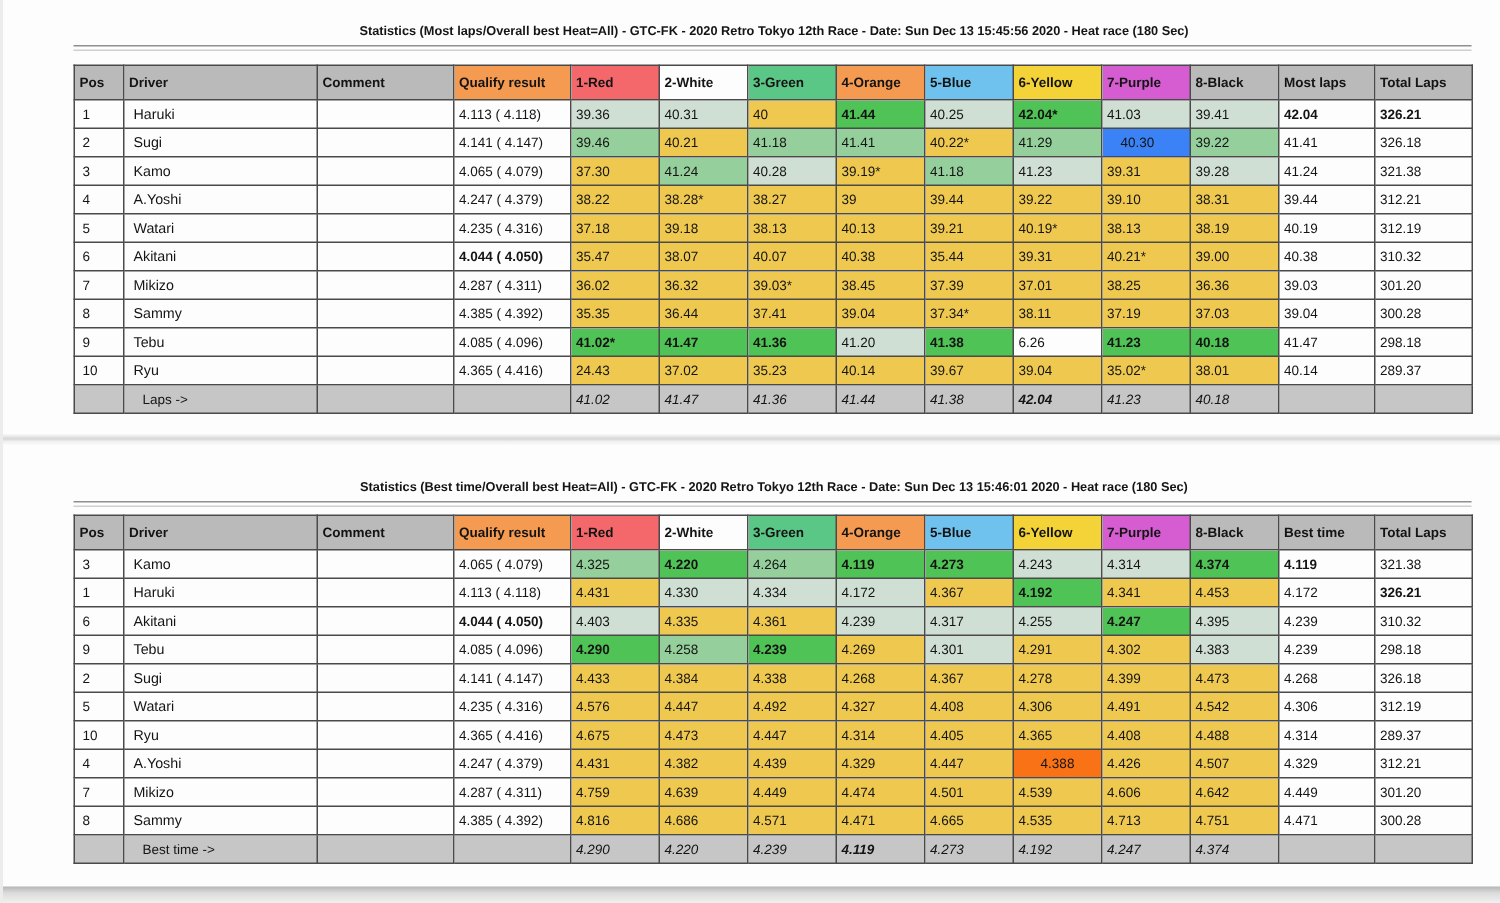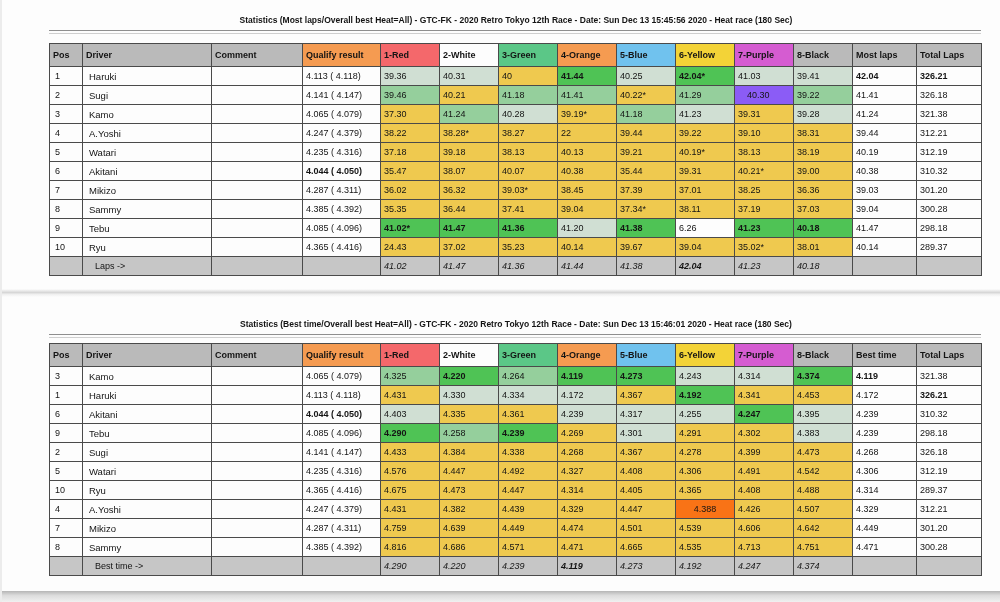--- a/index.html
+++ b/index.html
@@ -95,7 +95,7 @@
             <td data-name="heat-cell" style="background: rgb(149, 207, 156);">41.41</td>
             <td data-name="heat-cell" style="background: rgb(239, 201, 79);">40.22*</td>
             <td data-name="heat-cell" style="background: rgb(149, 207, 156);">41.29</td>
-            <td data-name="heat-cell" style="background: #8b5cf6; padding-left: 12px;">40.30</td>
+            <td data-name="heat-cell" style="background: #3b82f6; padding-left: 12px;">40.30</td>
             <td data-name="heat-cell" style="background: rgb(149, 207, 156);">39.22</td>
             <td data-name="best-cell">41.41</td>
             <td data-name="total-cell">326.18</td>

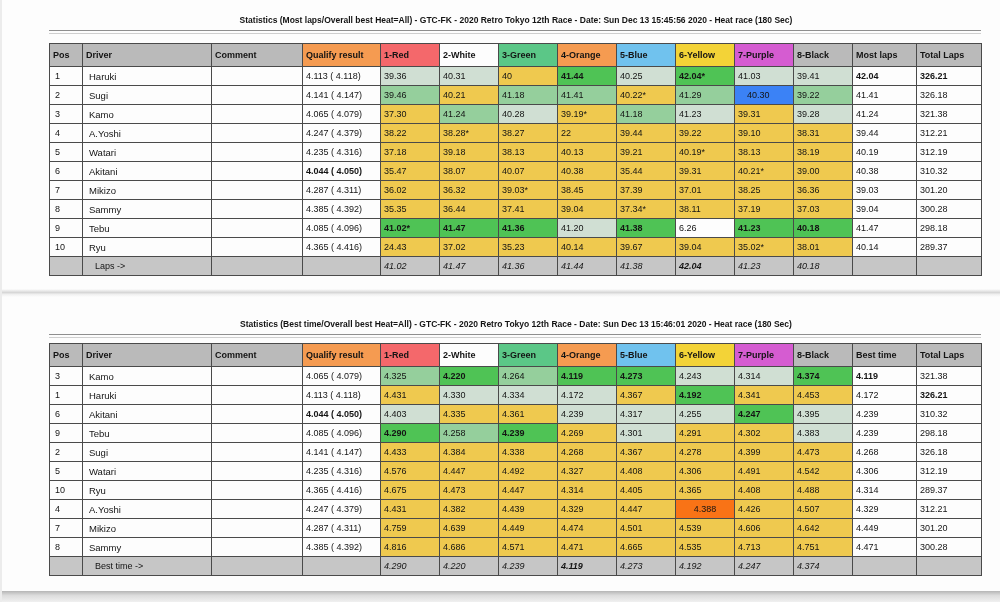--- a/index.html
+++ b/index.html
@@ -124,7 +124,7 @@
             <td data-name="heat-cell" style="background: rgb(239, 201, 79);">38.22</td>
             <td data-name="heat-cell" style="background: rgb(239, 201, 79);">38.28*</td>
             <td data-name="heat-cell" style="background: rgb(239, 201, 79);">38.27</td>
-            <td data-name="heat-cell" style="background: rgb(239, 201, 79);">22</td>
+            <td data-name="heat-cell" style="background: rgb(239, 201, 79);">39</td>
             <td data-name="heat-cell" style="background: rgb(239, 201, 79);">39.44</td>
             <td data-name="heat-cell" style="background: rgb(239, 201, 79);">39.22</td>
             <td data-name="heat-cell" style="background: rgb(239, 201, 79);">39.10</td>

